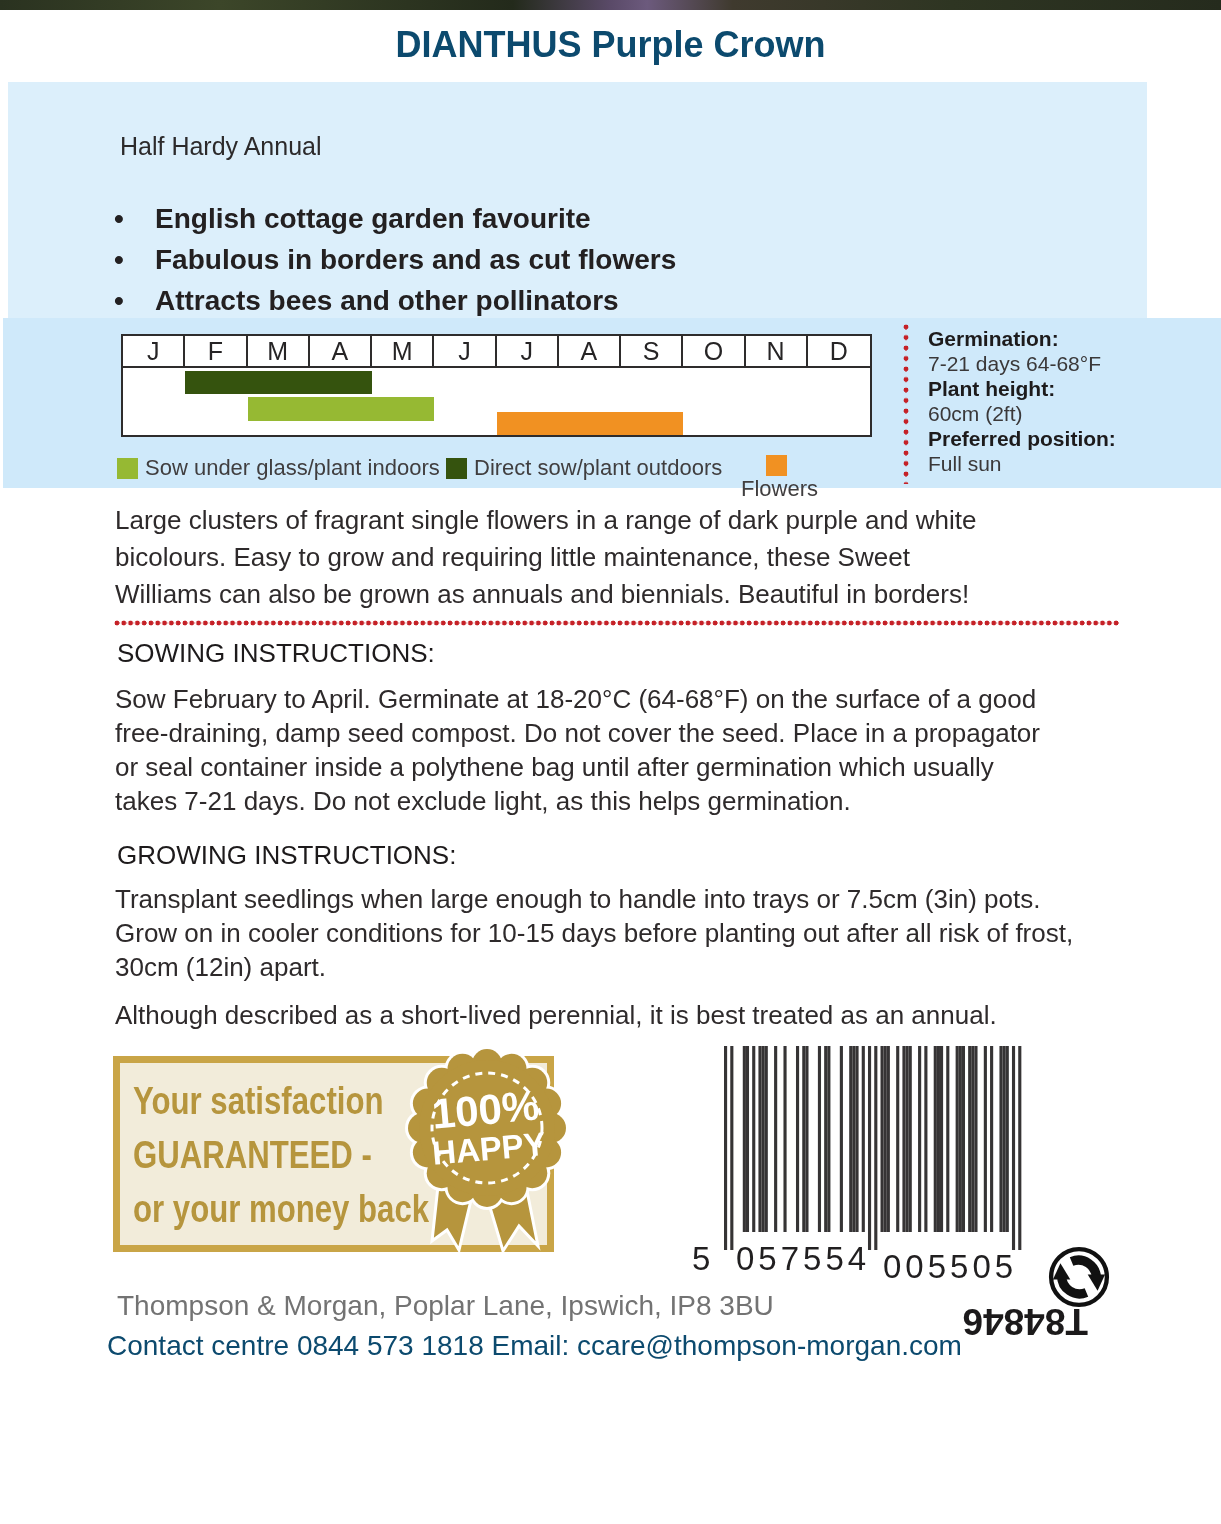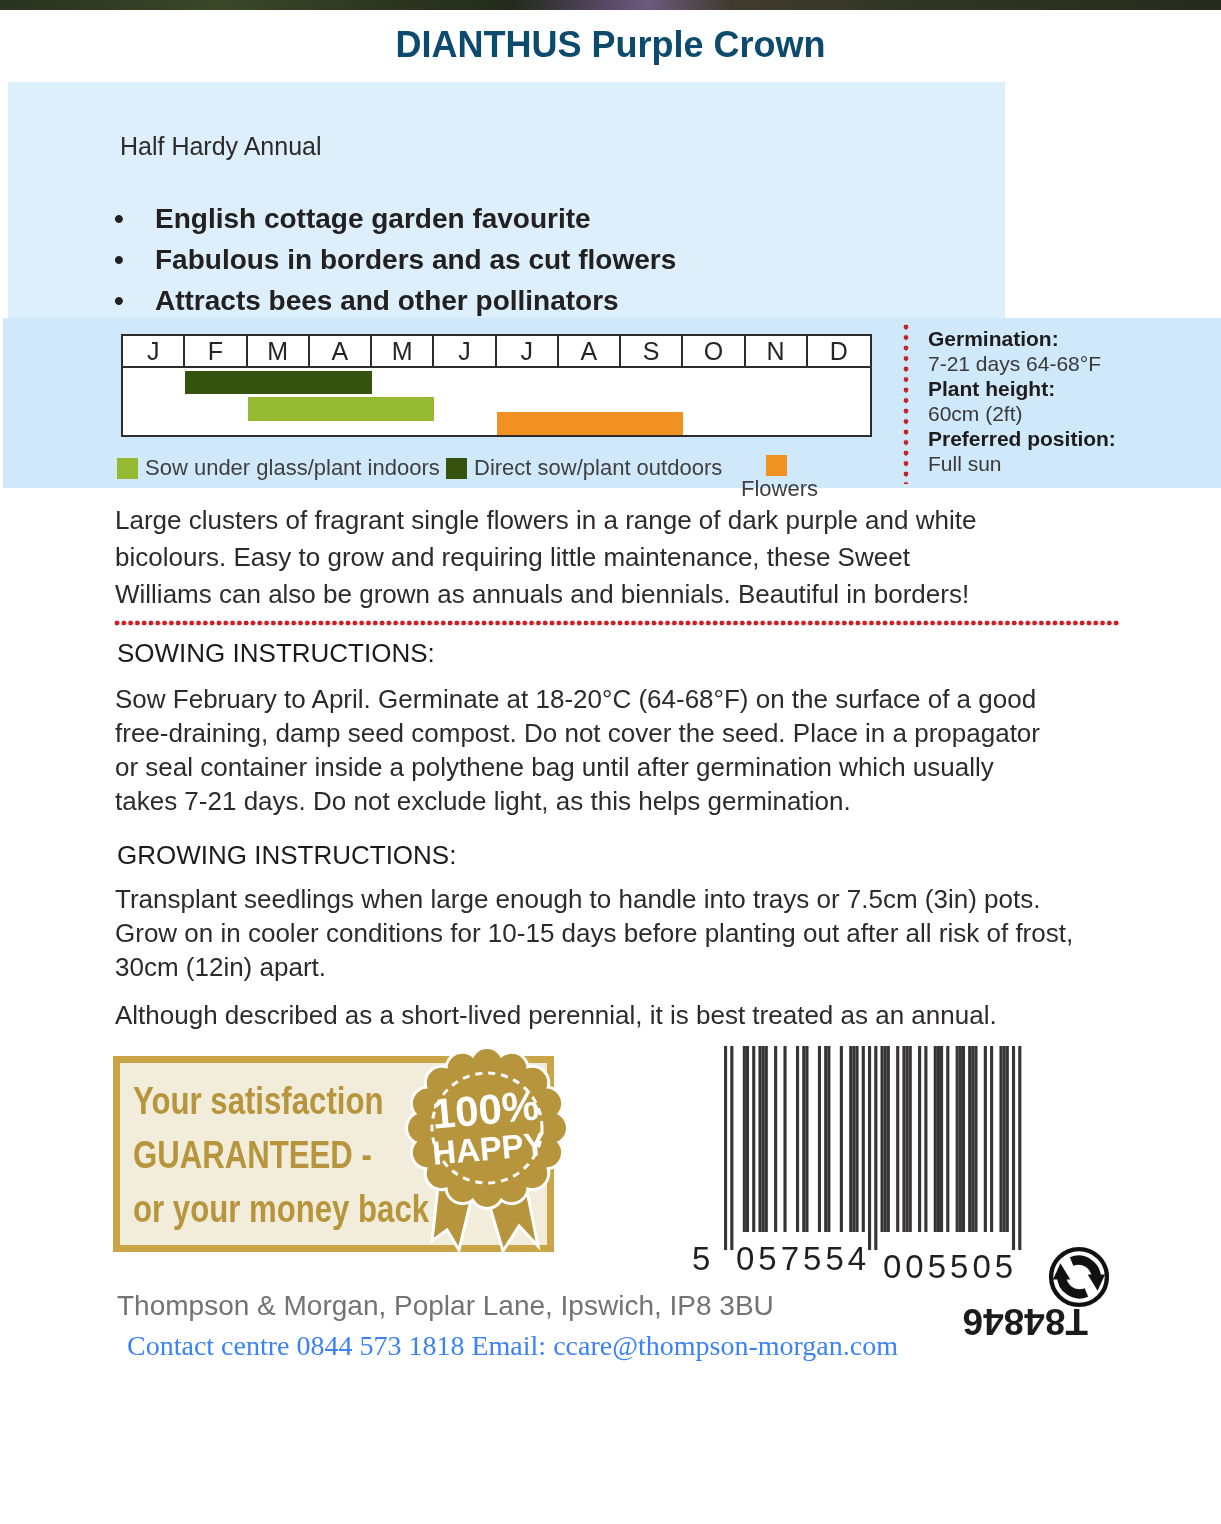--- a/index.html
+++ b/index.html
@@ -15,7 +15,7 @@
   #title{left:0;top:24px;width:1221px;text-align:center;font-size:36px;font-weight:bold;letter-spacing:0px;color:#0c4a6e;}
 
   
-  #blue-top{left:8px;top:82px;width:997px;height:236px;background:#dceffb;}
+  #blue-top{left:8px;top:82px;width:1139px;height:236px;background:#dceffb;}
   #hardiness{left:112px;top:50px;font-size:25px;color:#2c2a2b;}
   #bullets{left:106px;top:116px;font-size:28px;font-weight:bold;color:#232021;line-height:41px;}
   .bullet-row{white-space:nowrap;}

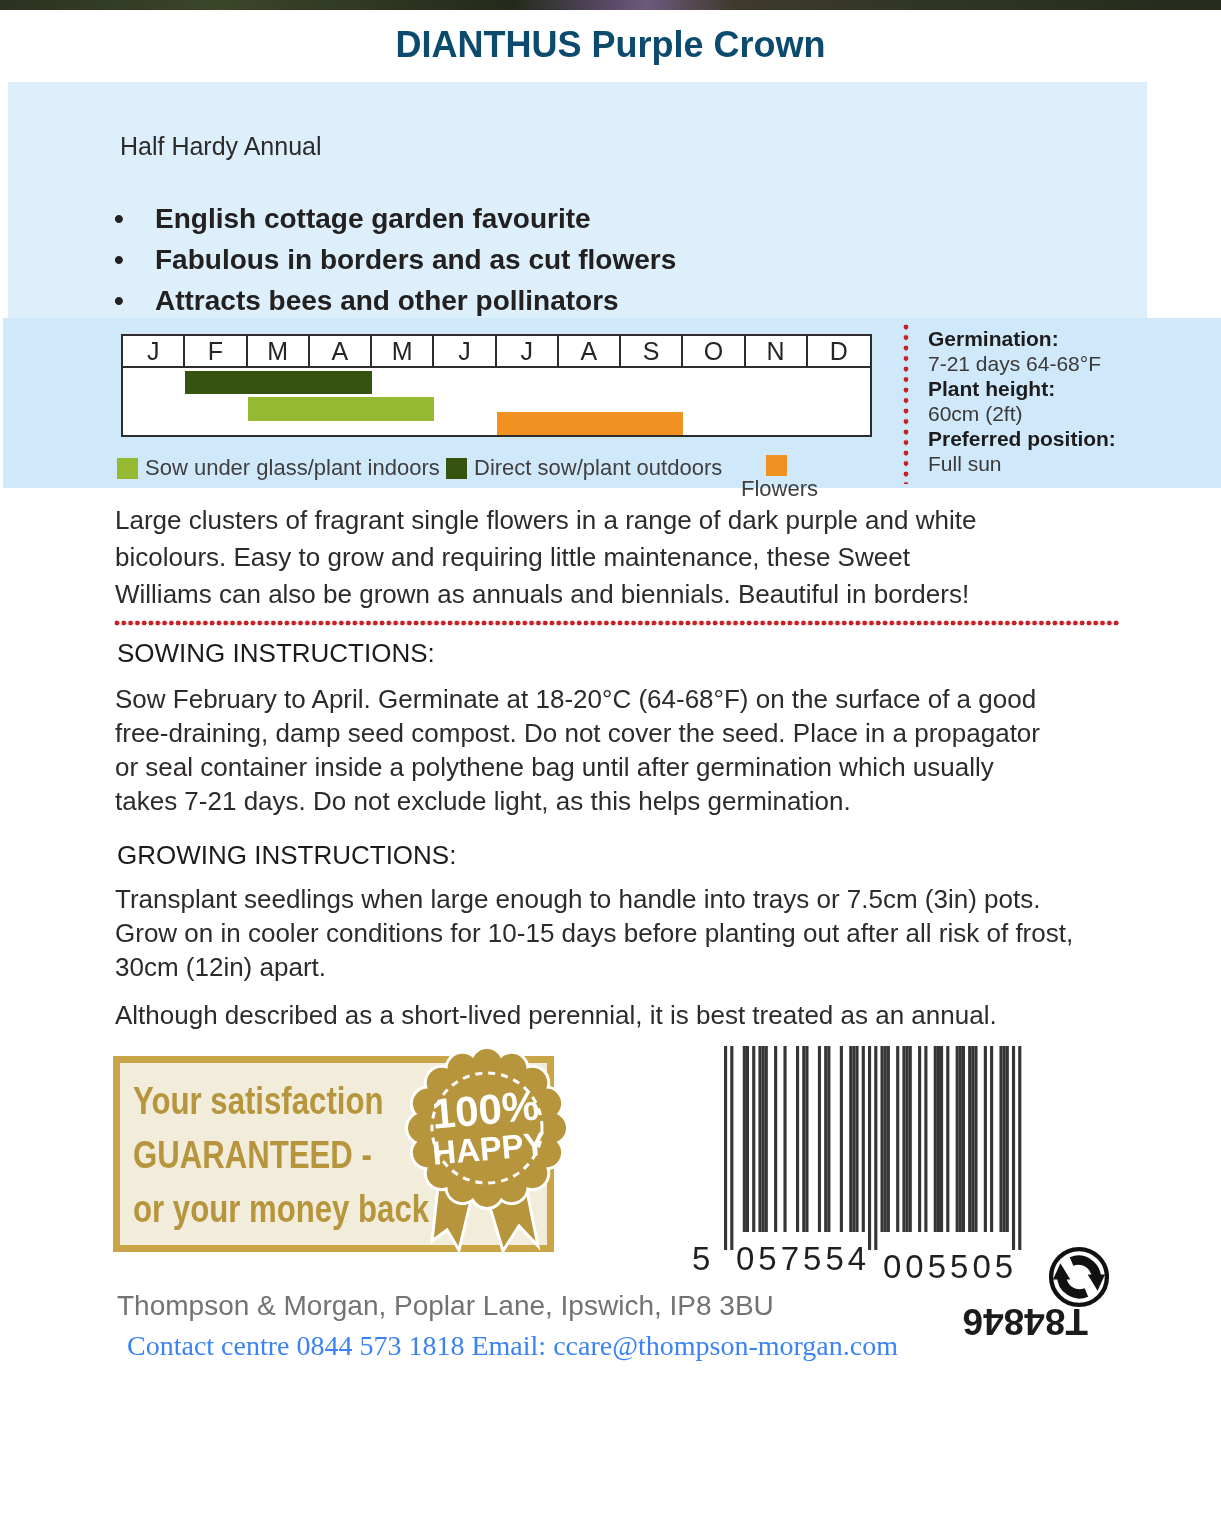--- a/index.html
+++ b/index.html
@@ -78,7 +78,7 @@
     color:#1c1a1b;transform:rotate(180deg);}
 
   #address{left:117px;top:1290px;font-size:28px;color:#737373;}
-  #contact{left:127px;top:1330px;font-size:28px;color:#3b82f6;font-family:Liberation Serif, serif;}
+  #contact{left:107px;top:1330px;font-size:28px;color:#0c4a6e;}
 </style>
 </head>
 <body>

